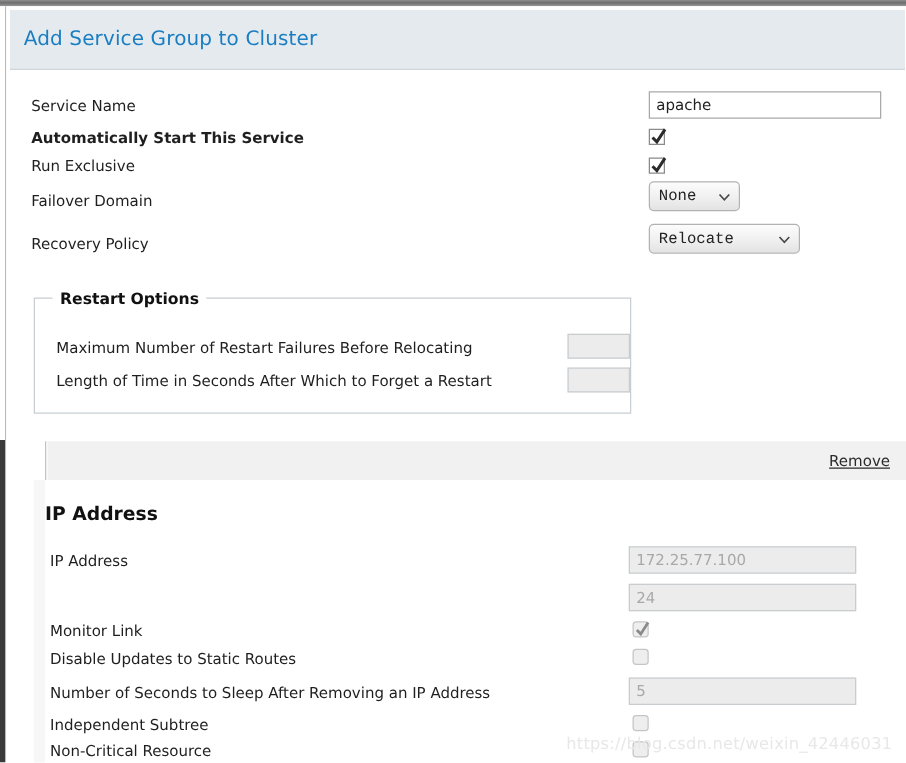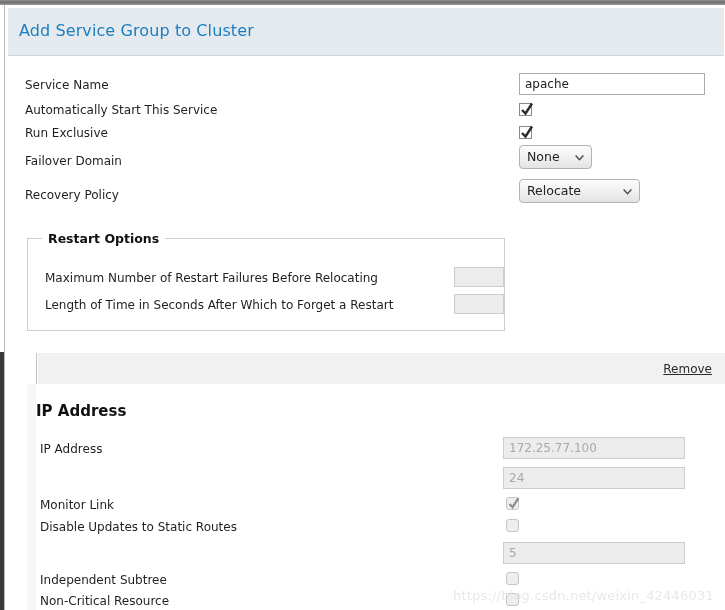--- a/index.html
+++ b/index.html
@@ -237,7 +237,7 @@
     <input class="input-white" style="left: 494px; top: -5px; width: 186px; height: 22px;" value="apache">
   </div>
 
-  <div class="frow" style="top:98px;">
+  <div class="frow" style="top:98px;font-weight:bold;">
     <span class="flabel">Automatically Start This Service</span>
     <span class="cbx-dark" style="left:494px; top:0px;">
       <svg width="16" height="18" viewBox="0 0 16 18">

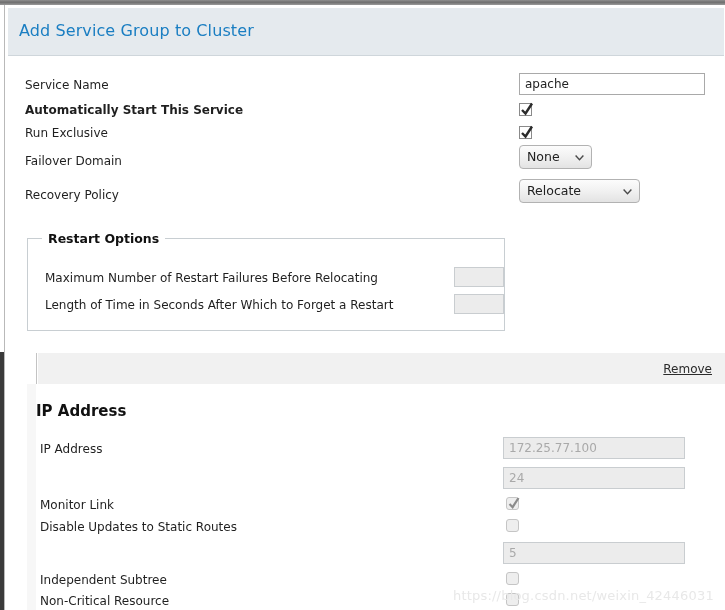--- a/index.html
+++ b/index.html
@@ -139,6 +139,7 @@
     line-height: 22px;
     padding-left: 7px;
     white-space: nowrap;
+    font-family: Liberation Mono, monospace;
   }
   .sel .chev {
     position: absolute;

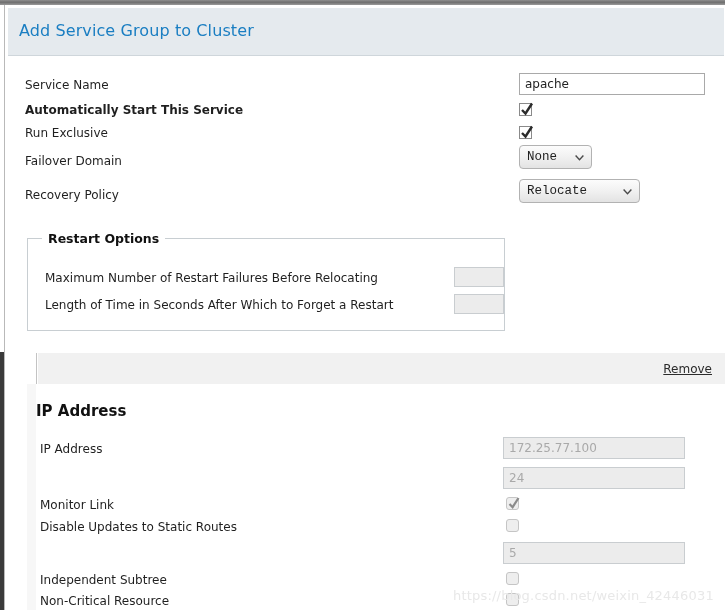--- a/index.html
+++ b/index.html
@@ -322,6 +322,7 @@
   </div>
 
   <div class="irow" style="top:542px;">
+    <span class="flabel">Number of Seconds to Sleep After Removing an IP Address</span>
     <input class="input-gray" style="left: 463px; top: -5px; width: 182px; height: 22px;" value="5">
   </div>
 

